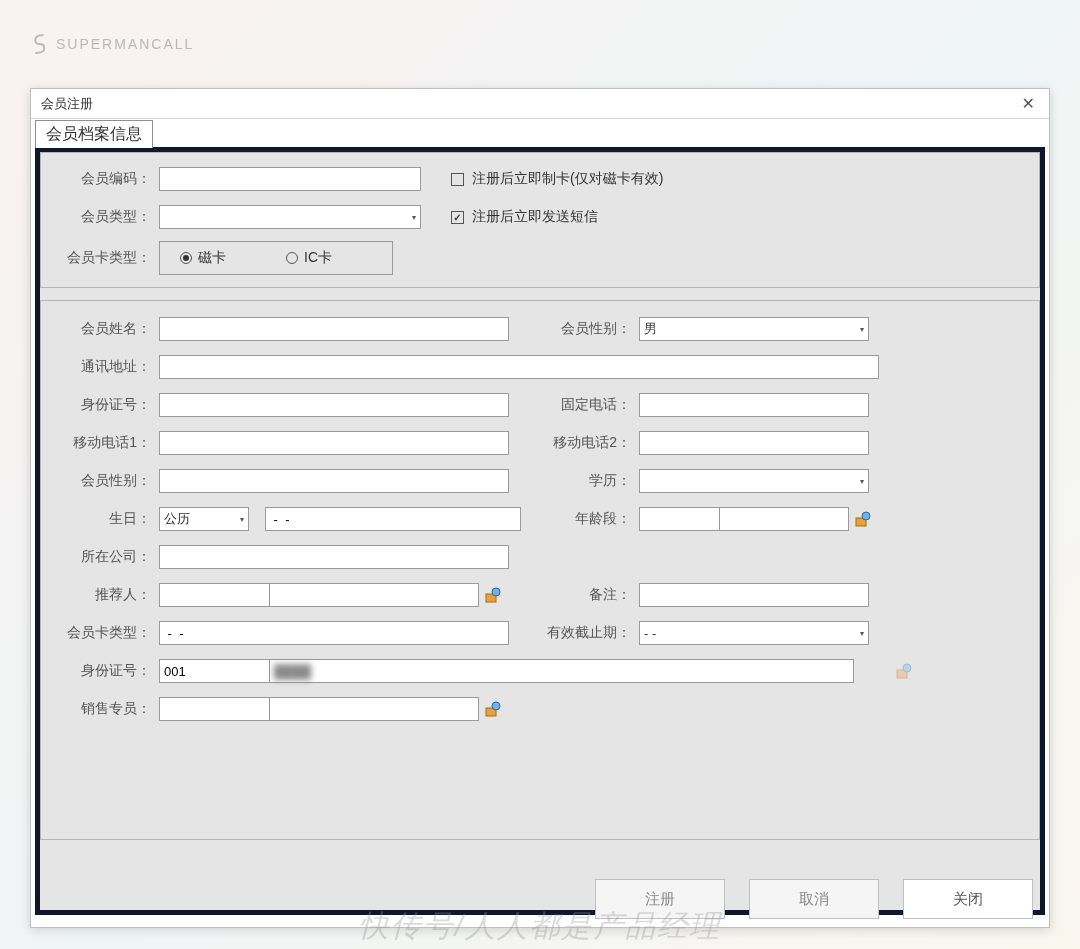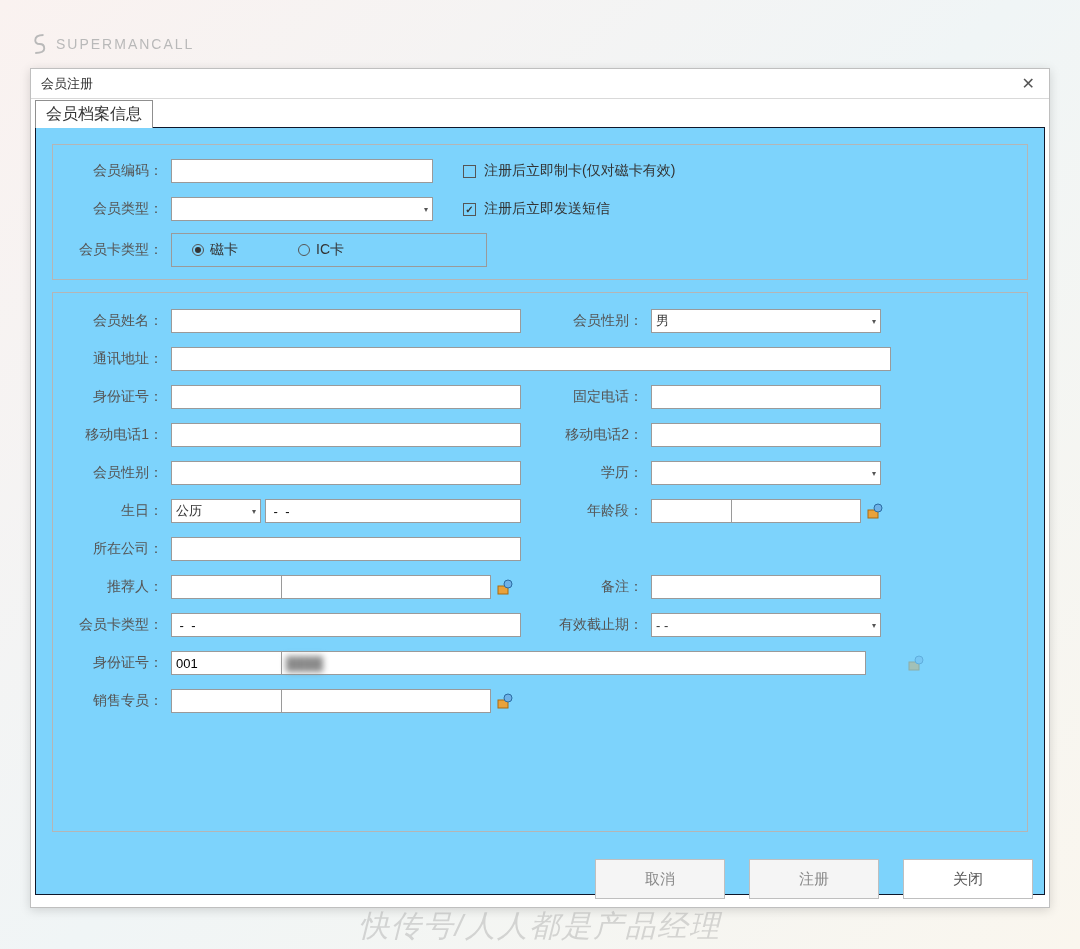--- a/index.html
+++ b/index.html
@@ -6,7 +6,7 @@
   html, body { width: 1080px; height: 949px; font-family: "Microsoft YaHei", "SimSun", Arial, sans-serif; font-size: 14px; background: linear-gradient(135deg, #faf2f0 0%, #f0f5f6 50%, #faf6ee 100%); color: #333; overflow: hidden; }
   .brand { position: absolute; top: 32px; left: 30px; display: flex; align-items: center; gap: 8px; color: #b9b9b9; letter-spacing: 2px; font-size: 14px; }
   .brand svg { width: 18px; height: 24px; }
-  .window { position: absolute; left: 30px; top: 68px; width: 1020px; height: 840px; background: #fff; border: 1px solid #bfbfbf; box-shadow: 0 2px 10px rgba(0,0,0,0.15); }
+  .window { position: absolute; left: 30px; top: 88px; width: 1020px; height: 840px; background: #fff; border: 1px solid #bfbfbf; box-shadow: 0 2px 10px rgba(0,0,0,0.15); }
   .titlebar { height: 30px; display: flex; align-items: center; justify-content: space-between; padding: 0 8px 0 10px; border-bottom: 1px solid #d9d9d9; font-size: 13px; }
   .close-x { font-size: 16px; color: #555; cursor: pointer; padding: 2px 6px; }
   .tabbar { display: flex; padding-left: 4px; height: 28px; }

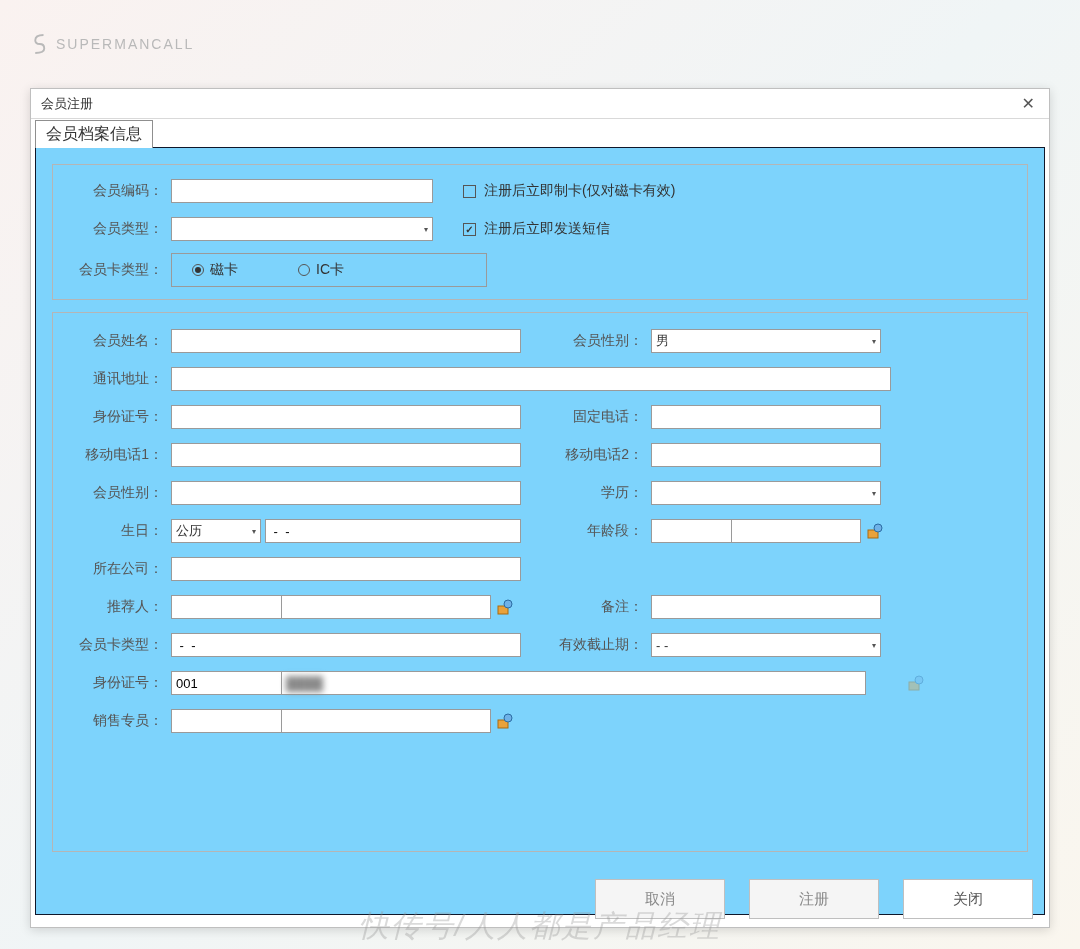--- a/index.html
+++ b/index.html
@@ -11,7 +11,7 @@
   .close-x { font-size: 16px; color: #555; cursor: pointer; padding: 2px 6px; }
   .tabbar { display: flex; padding-left: 4px; height: 28px; }
   .tab { border: 1px solid #8f8f8f; border-bottom: none; padding: 3px 10px 2px 10px; font-size: 16px; background: #fff; position: relative; top: 1px; z-index: 2; }
-  .panel { margin: 0 4px 4px 4px; border: 1px solid #0f172a; height: 768px; padding: 16px; background: #7dd3fc; }
+  .panel { margin: 0 4px 4px 4px; border: 5px solid #0f172a; height: 768px; padding: 0; background: #e5e5e5; }
   .group-top { border: 1px solid #b5b5b5; padding: 12px 18px; margin-bottom: 12px; }
   .group-main { border: 1px solid #b5b5b5; padding: 14px 18px 20px 18px; height: 540px; }
   .row { display: flex; align-items: center; margin-bottom: 10px; min-height: 28px; }

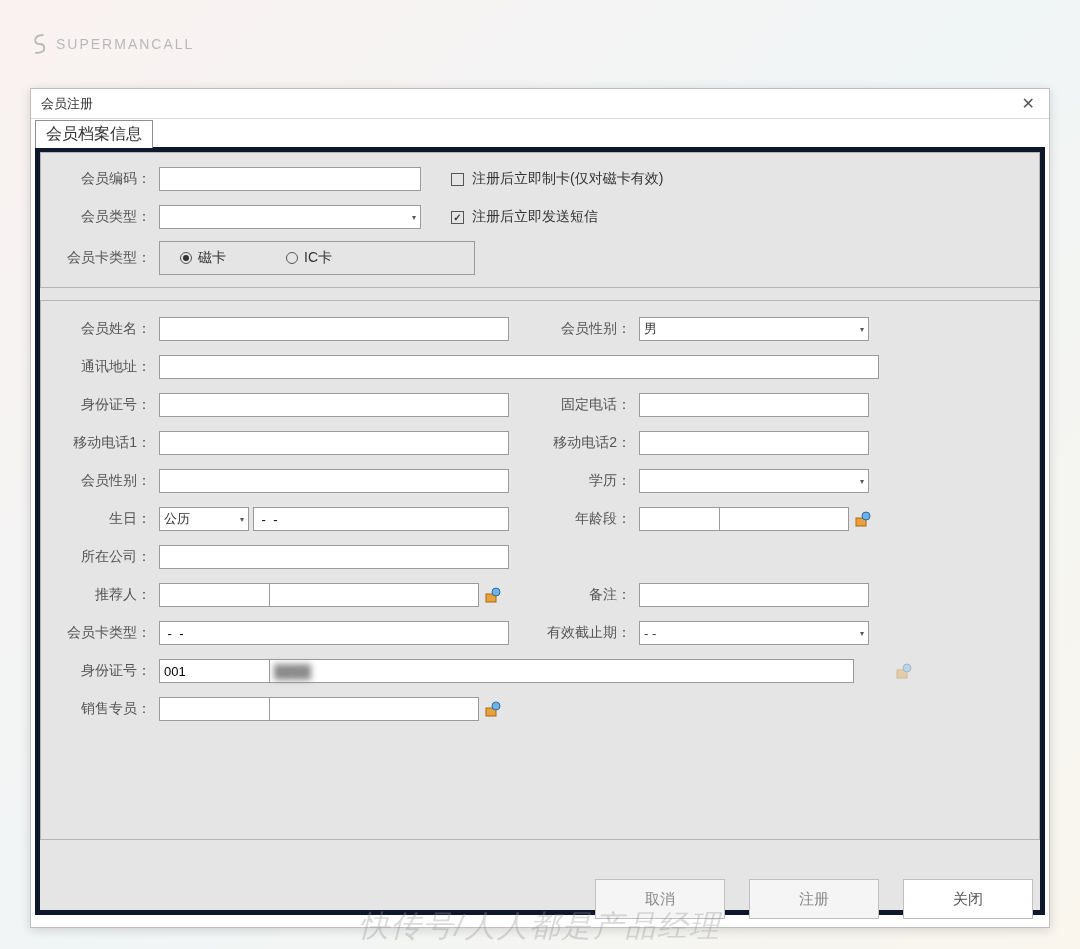--- a/index.html
+++ b/index.html
@@ -86,7 +86,7 @@
       </div>
       <div class="row" style="margin-bottom:0">
         <div class="label">会员卡类型：</div>
-        <div class="radiogroup" style="width:316px">
+        <div class="radiogroup" style="width:234px">
           <div class="radio">
             <span class="dot checked"></span>
             <span>磁卡</span>

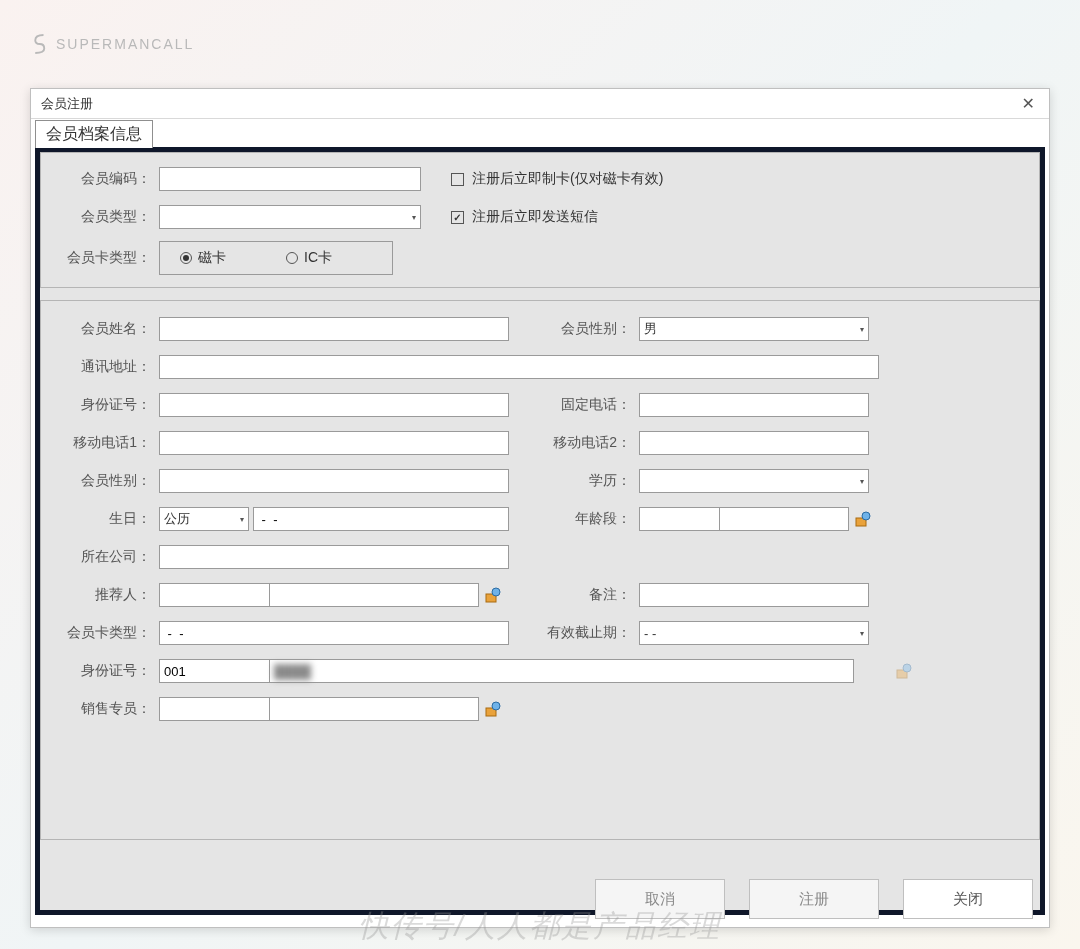--- a/index.html
+++ b/index.html
@@ -159,7 +159,7 @@
       <div class="twocol">
         <div class="colL row">
           <div class="label">生日：</div>
-          <div class="combo" style="width:90px;margin-right:4px">
+          <div class="combo" style="width:90px;margin-right:16px">
             <span>公历</span>
             <span class="carrot">▾</span>
           </div>

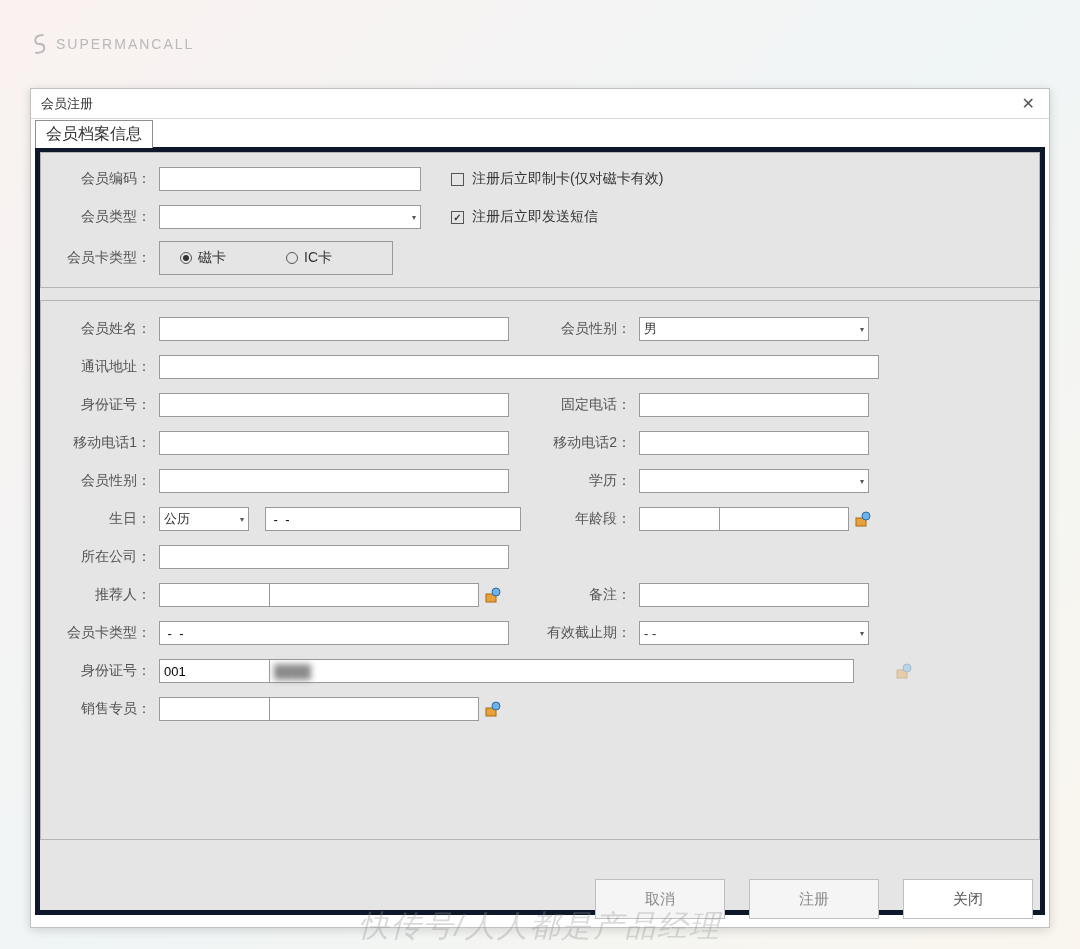--- a/index.html
+++ b/index.html
@@ -247,8 +247,8 @@
   </div>
 
   <div class="footer">
+    <div class="btn primaryish">注册</div>
     <div class="btn">取消</div>
-    <div class="btn primaryish">注册</div>
     <div class="btn close">关闭</div>
   </div>
 </div>

